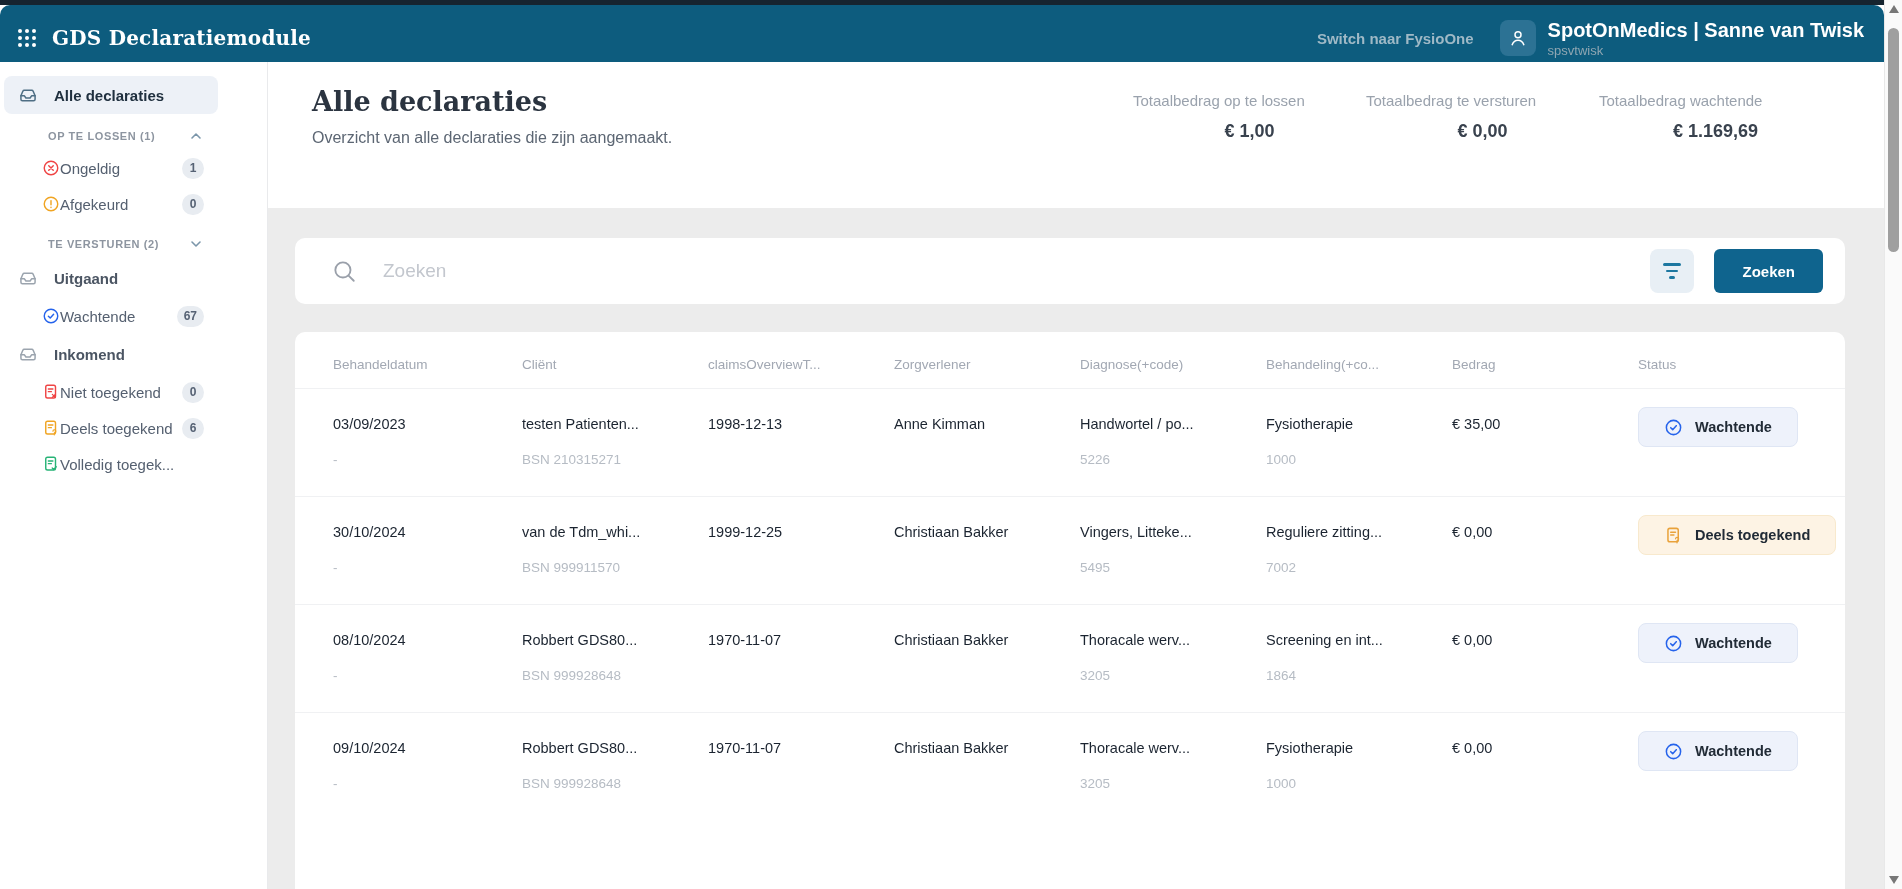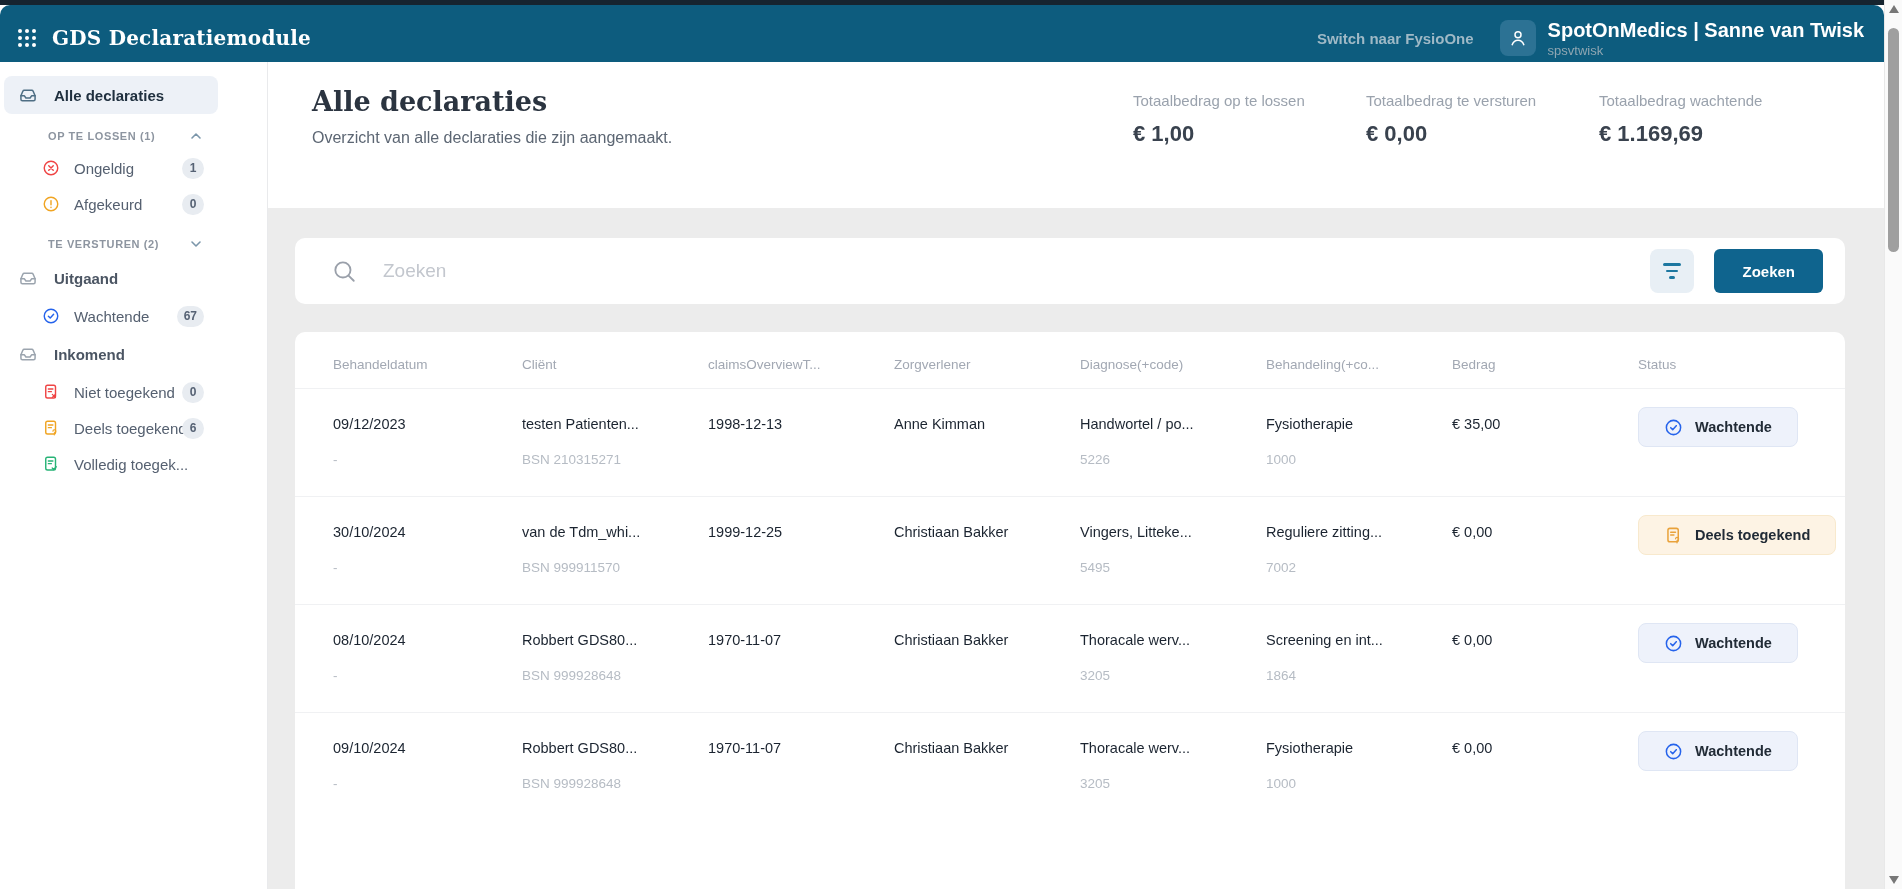--- a/index.html
+++ b/index.html
@@ -52,7 +52,7 @@
   .stats { display:flex; padding-top:6px; }
   .stat { width:233px; }
   .stat-label { font-size:15px; color:#9aa2ad; }
-  .stat-value { margin-top:12px; font-size:22px; font-weight:bold; color:#39424e; }
+  .stat-value { margin-top:12px; font-size:18px; font-weight:bold; color:#39424e;text-align:center; }
 
   
   .gray-panel { flex:1; background:#ececec; padding:30px 39px 0 27px; overflow:hidden; }

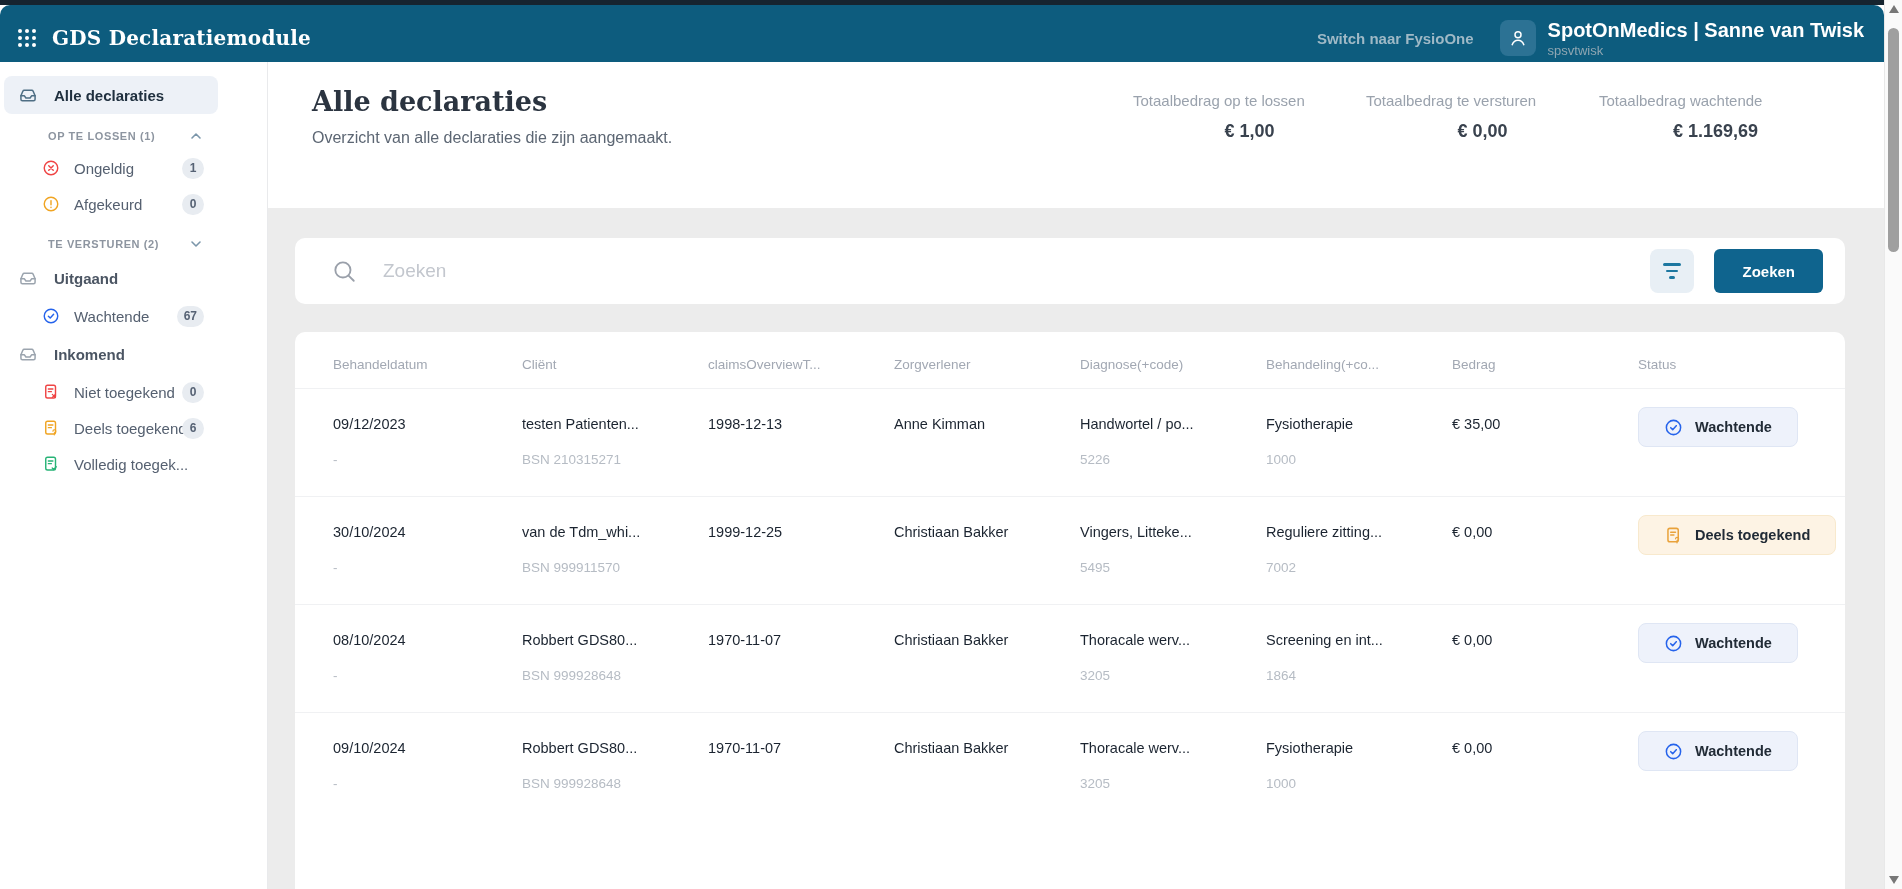--- a/index.html
+++ b/index.html
@@ -40,7 +40,7 @@
     padding-left:44px; color:#8d95a0; font-size:11px; font-weight:bold; letter-spacing:0.6px; cursor:pointer; } 
   .side-section { position:relative;align-items:center; }
   .side-section .chevron { position:absolute; right:14px; display:flex; color:#7b96aa; }
-  .side-child { height:36px; padding-left:38px; gap:14px; color:#556070; font-size:15px; font-weight:500; }
+  .side-child { height:36px; padding-left:38px; color:#556070; font-size:15px; font-weight:500; }
   .count-badge { position:absolute; right:14px; background:#e8ecf1; color:#566274; font-size:12px;
     font-weight:bold; min-width:22px; height:21px; border-radius:11px; display:flex; align-items:center;
     justify-content:center; padding:0 7px; }

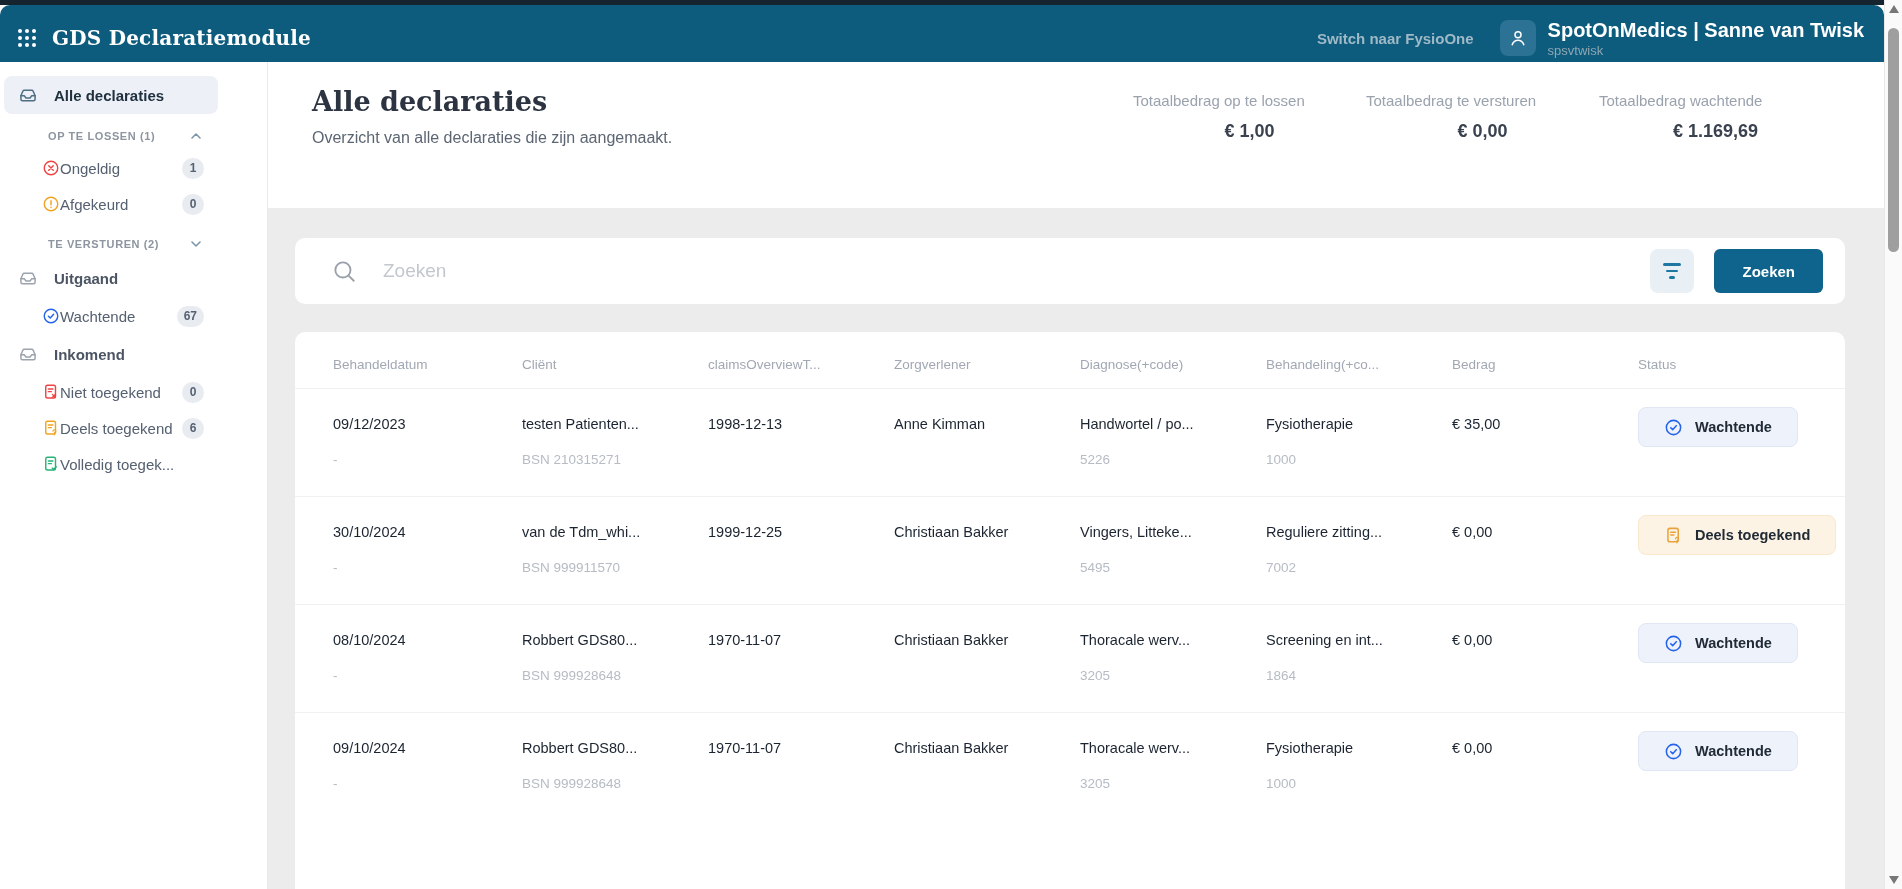--- a/index.html
+++ b/index.html
@@ -313,7 +313,7 @@
 
           <div class="trow">
             <div>
-                <div class="cm">09/12/2023</div>
+                <div class="cm">03/09/2023</div>
                 <div class="cs">-</div>
               </div>
             <div>

